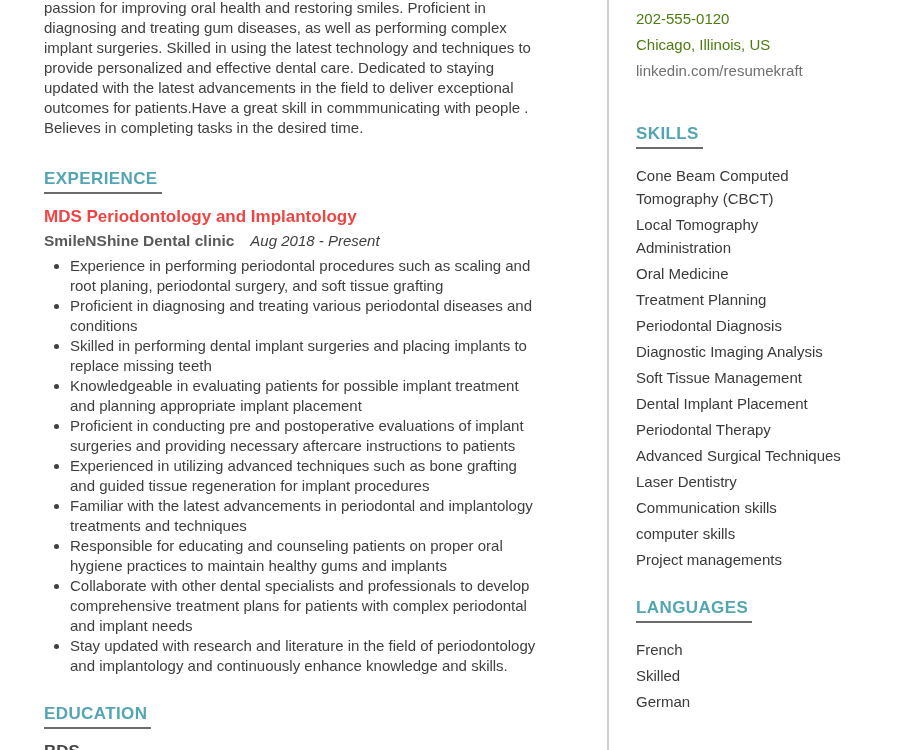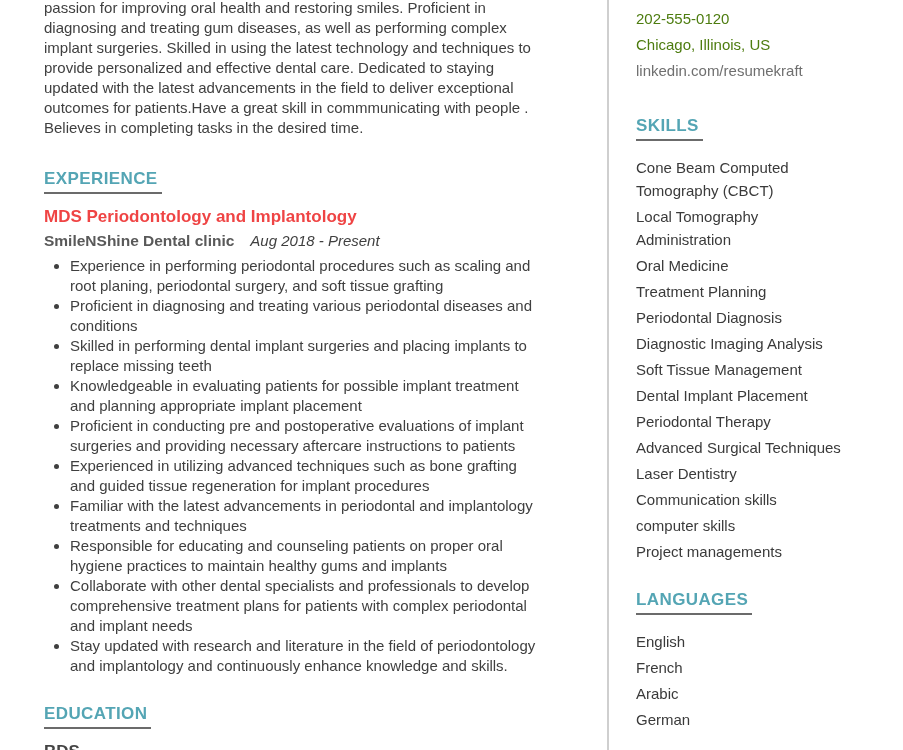--- a/index.html
+++ b/index.html
@@ -59,7 +59,7 @@
   .contact { margin-top: 6px; }
   .contact-line { font-size: 15px; line-height: 26px; color: #4d7c0f; }
   .contact-line.link { color: #6f6f6f; }
-  .skills-heading-wrap { margin-top: 32px; }
+  .skills-heading-wrap { margin-top: 40px; }
   ul.side-list { margin: 15px 0 0 0; padding: 0; list-style: none; }
   ul.side-list li {
     font-size: 15px; line-height: 23px; margin-bottom: 3px;

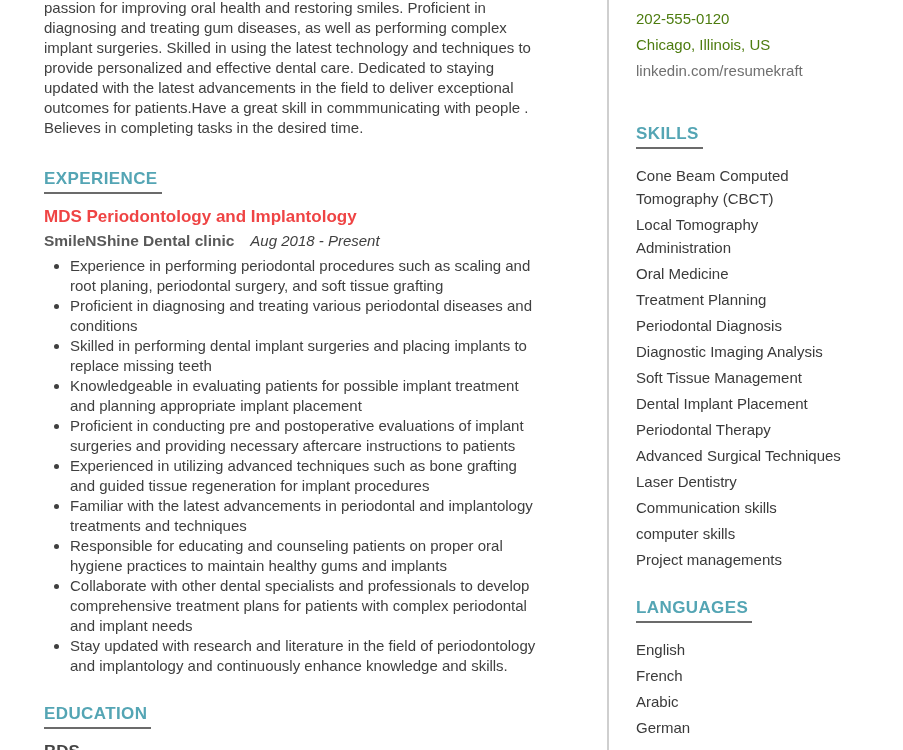--- a/index.html
+++ b/index.html
@@ -161,7 +161,6 @@
     </div>
 
     <ul class="side-list">
-        <li>English</li>
         <li>French</li>
         <li>Arabic</li>
         <li>German</li>

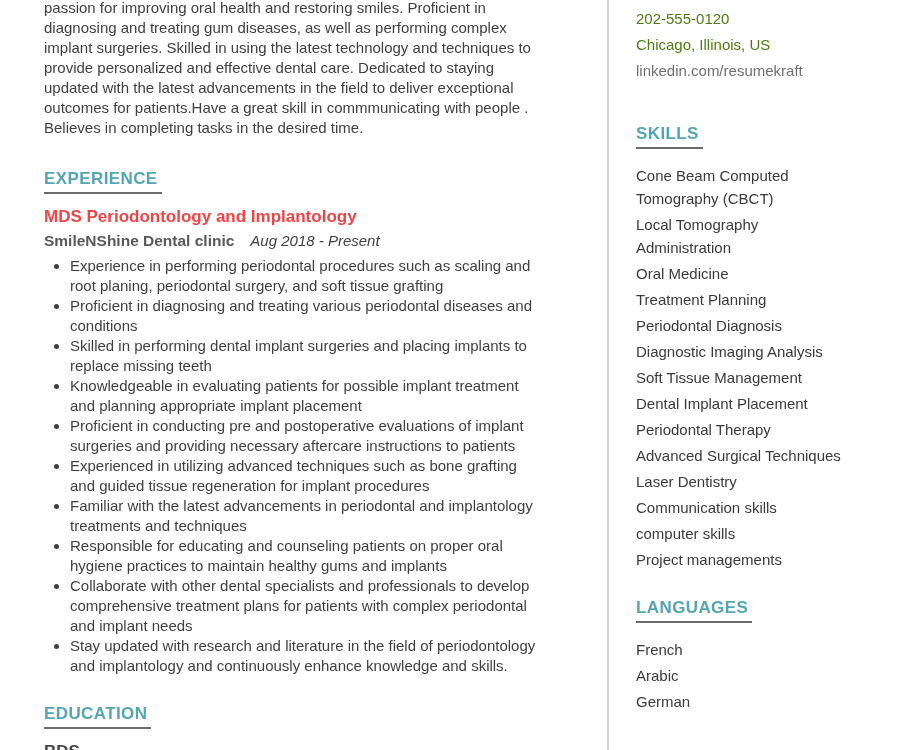--- a/index.html
+++ b/index.html
@@ -162,7 +162,7 @@
 
     <ul class="side-list">
         <li>French</li>
-        <li>Arabic</li>
+        <li>Skilled</li>
         <li>German</li>
       </ul>
   </div>

